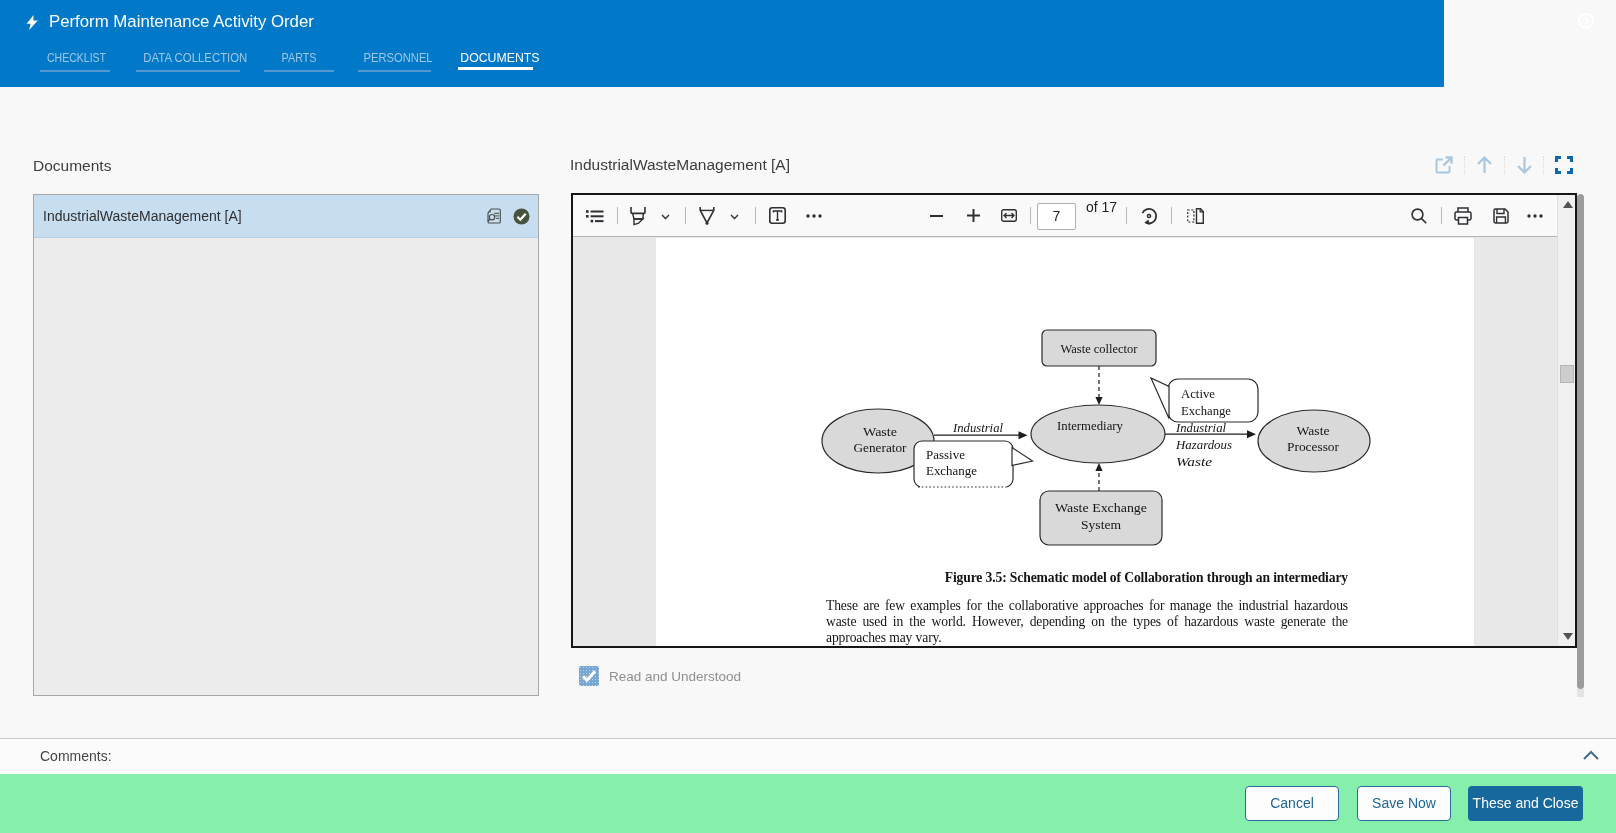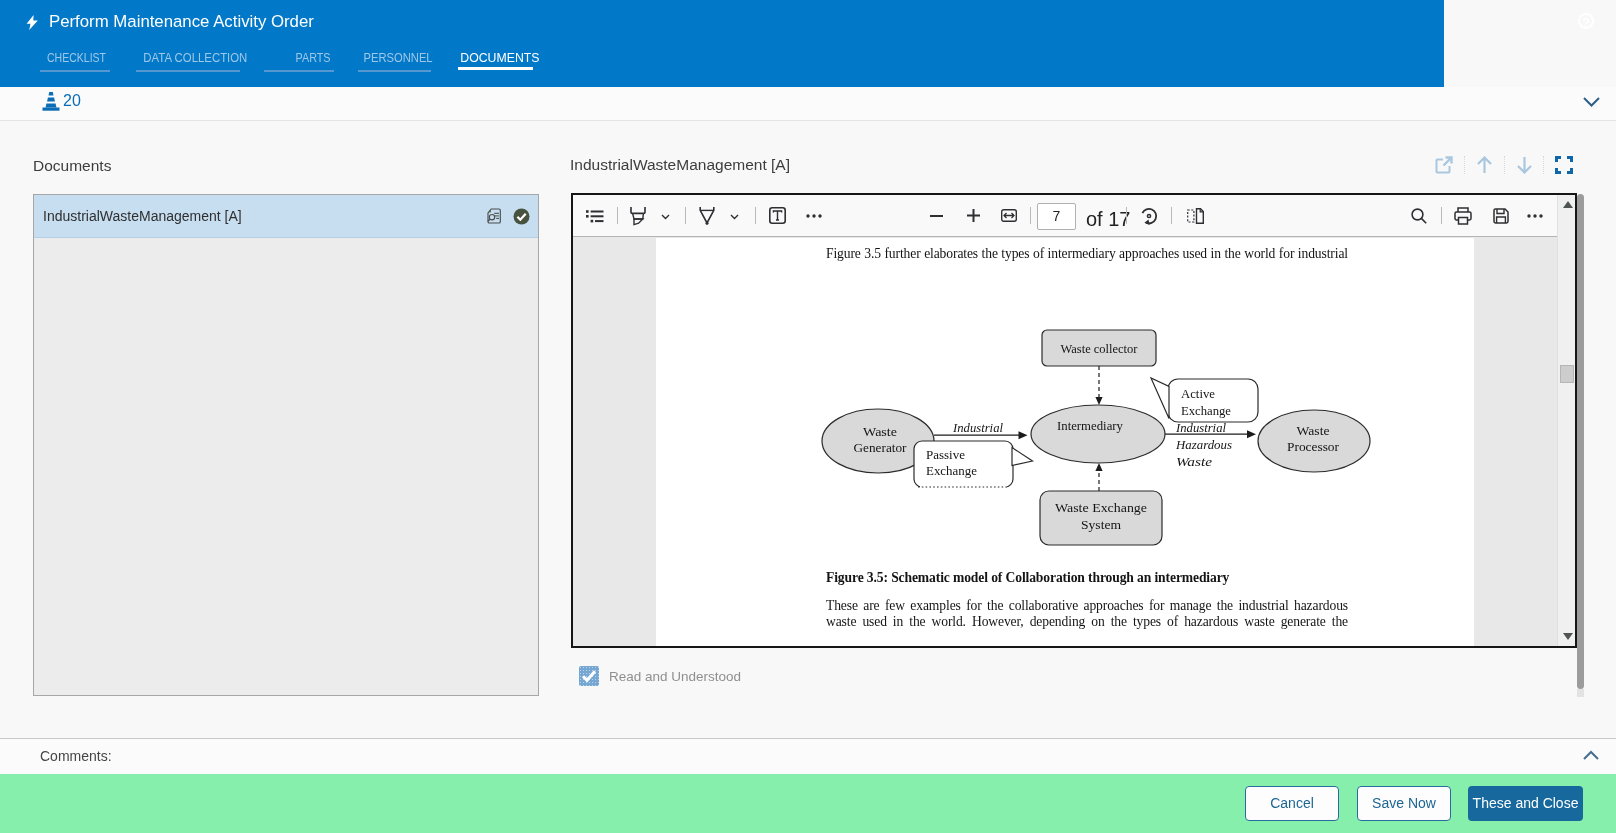--- a/index.html
+++ b/index.html
@@ -10,7 +10,7 @@
 
 #header { position:absolute; left:0; top:0; width:1444px; height:87px; background:#0278c8; }
 #title { position:absolute; left:49px; top:12px; font-size:16.8px; color:#ffffff; }
-.tab { position:absolute; top:47px; height:25px; text-align:right; font-size:13px; color:#9fc8e8; border-bottom:2px solid #5598d0; line-height:21px; white-space:nowrap; }
+.tab { position:absolute; top:47px; height:25px; text-align:center; font-size:13px; color:#9fc8e8; border-bottom:2px solid #5598d0; line-height:21px; white-space:nowrap; }
 .tab span { display:inline-block; transform-origin:center; }
 .tab.active { color:#ffffff; border-bottom:3px solid #ffffff; height:23px; }
 #help { position:absolute; left:1578px; top:13px; width:16px; height:16px; border:2px solid #fff; border-radius:50%; color:#fff; font-size:13px; font-weight:bold; text-align:center; line-height:15px; }

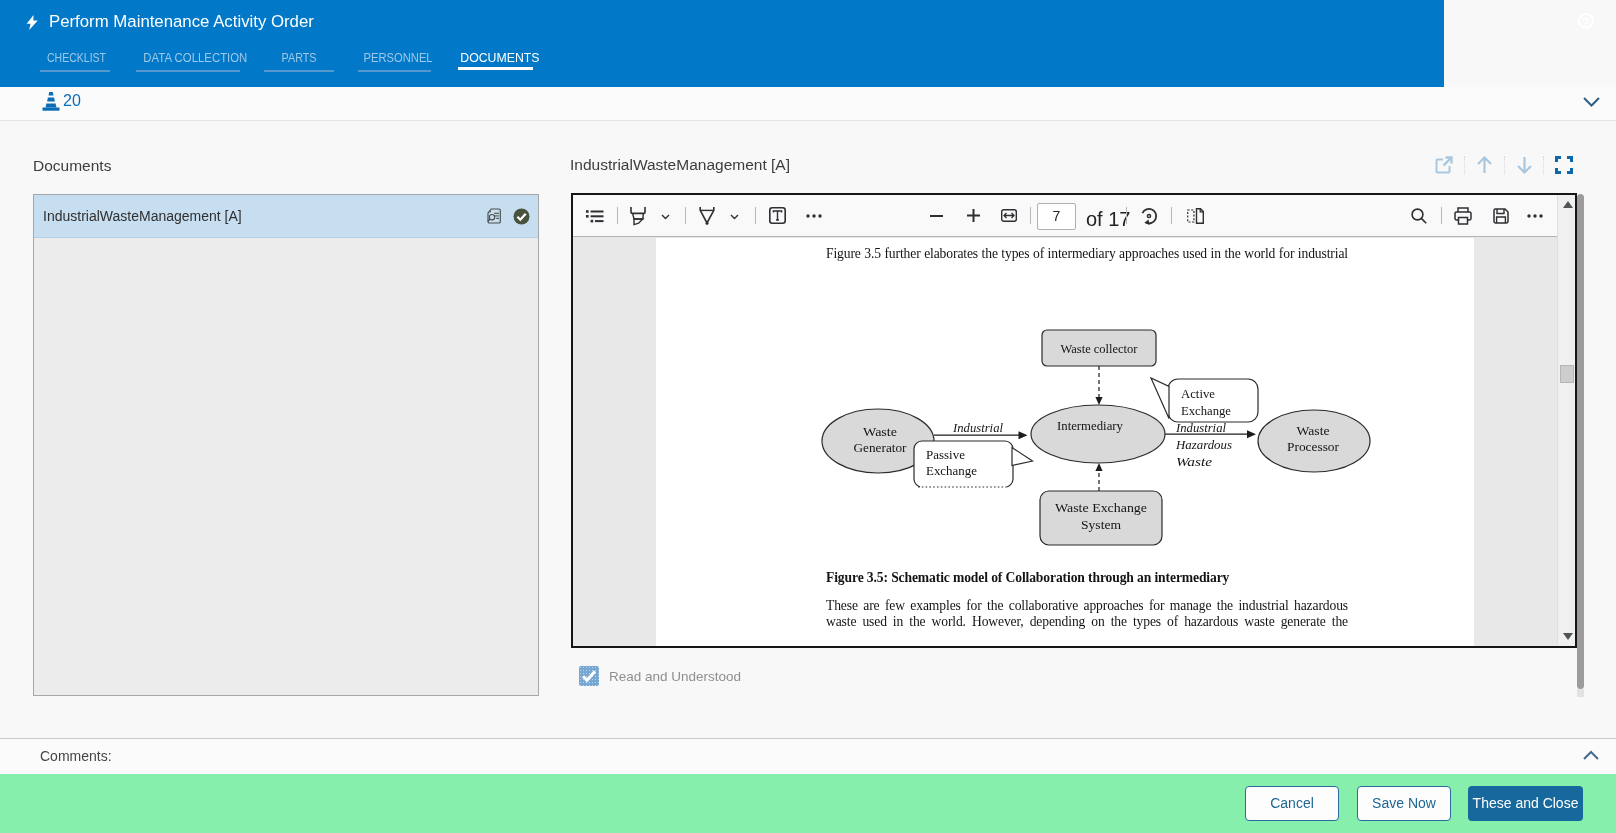--- a/index.html
+++ b/index.html
@@ -72,18 +72,6 @@
     <div id="help">?</div>
   </div>
 
-  <div id="subbar">
-    <svg class="abs" style="left:42px;top:5px" width="18" height="19" viewBox="0 0 18 19">
-      <path d="M7.2 0 h3.6 l0.7 3.5 h-5 Z" fill="#0a6db6"></path>
-      <path d="M5.9 5.5 h6.2 l0.8 4 h-7.8 Z" fill="#0a6db6"></path>
-      <path d="M4.4 11.5 h9.2 l0.8 4 h-10.8 Z" fill="#0a6db6"></path>
-      <rect x="0.5" y="15.5" width="17" height="3.2" fill="#0a6db6"></rect>
-    </svg>
-    <div id="num20">20</div>
-    <svg id="subchev" width="17" height="11" viewBox="0 0 17 11">
-        <path d="M1 1 L8.5 8.5 L16 1" fill="none" stroke="#2d5f86" stroke-width="2"></path>
-      </svg>
-  </div>
 
   <div id="docLabel">Documents</div>
   <div id="leftPanel">

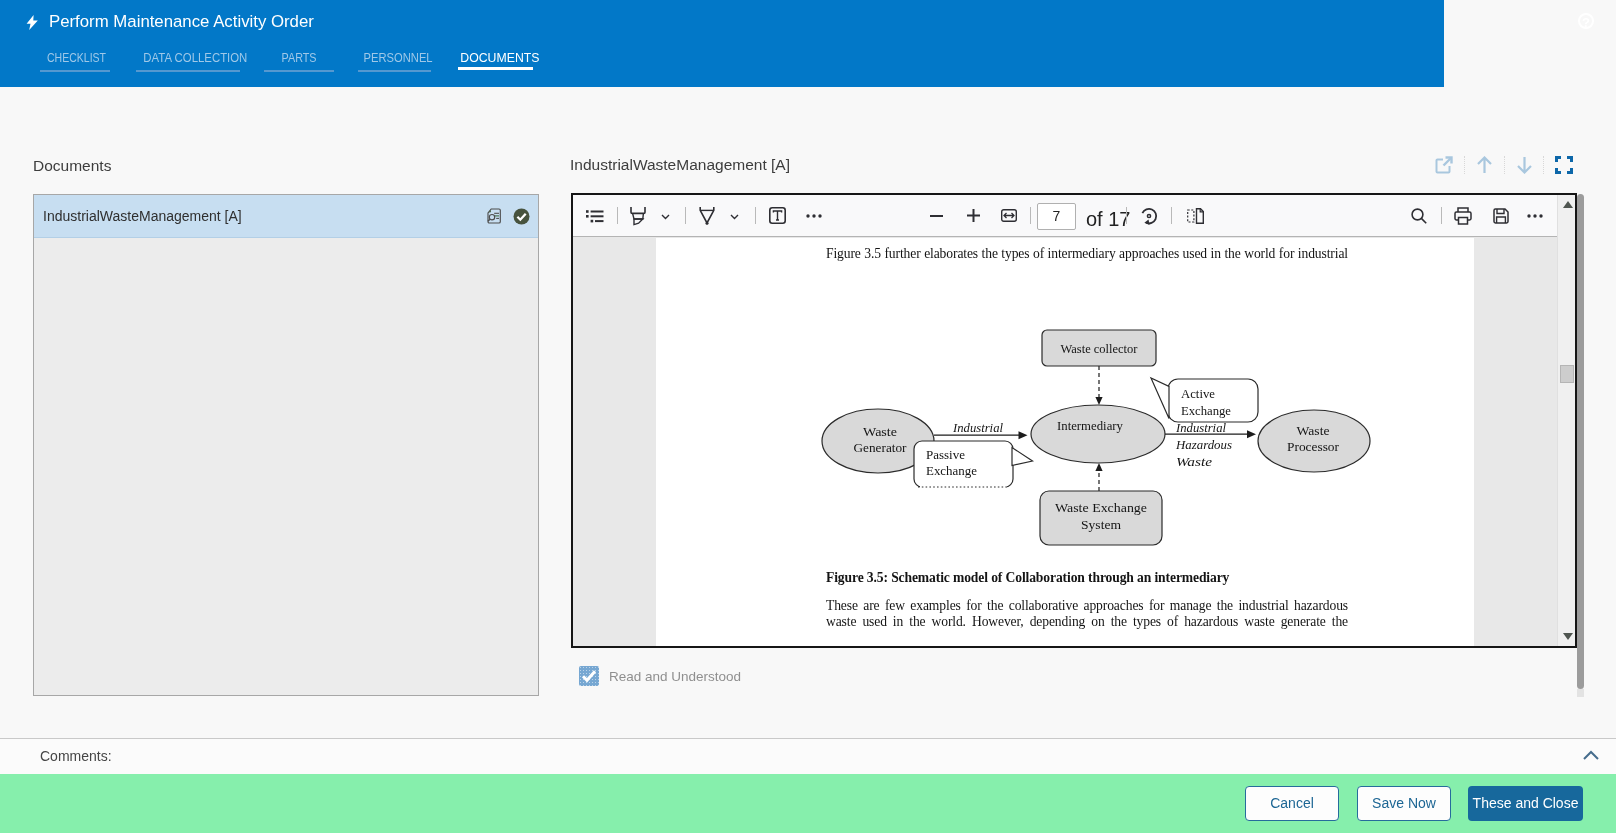--- a/index.html
+++ b/index.html
@@ -173,7 +173,7 @@
       <div class="abs" style="left:457px;top:12px;width:1px;height:17px;background:#b9b9b9"></div>
 
       <div class="abs" style="left:464px;top:8px;width:39px;height:27px;background:#ffffff;border:1px solid #b0b0b0;border-radius:2px;font-size:14px;color:#222;text-align:center;line-height:25px;">7</div>
-      <div class="abs" style="left:513px;top:13px;font-size:20px;color:#222;">of 17</div>
+      <div class="abs" style="left:513px;top:4px;font-size:14px;color:#222;">of 17</div>
       <div class="abs" style="left:553px;top:12px;width:1px;height:17px;background:#b9b9b9"></div>
 
       <svg class="abs" style="left:567px;top:12px" width="18" height="18" viewBox="0 0 18 18">

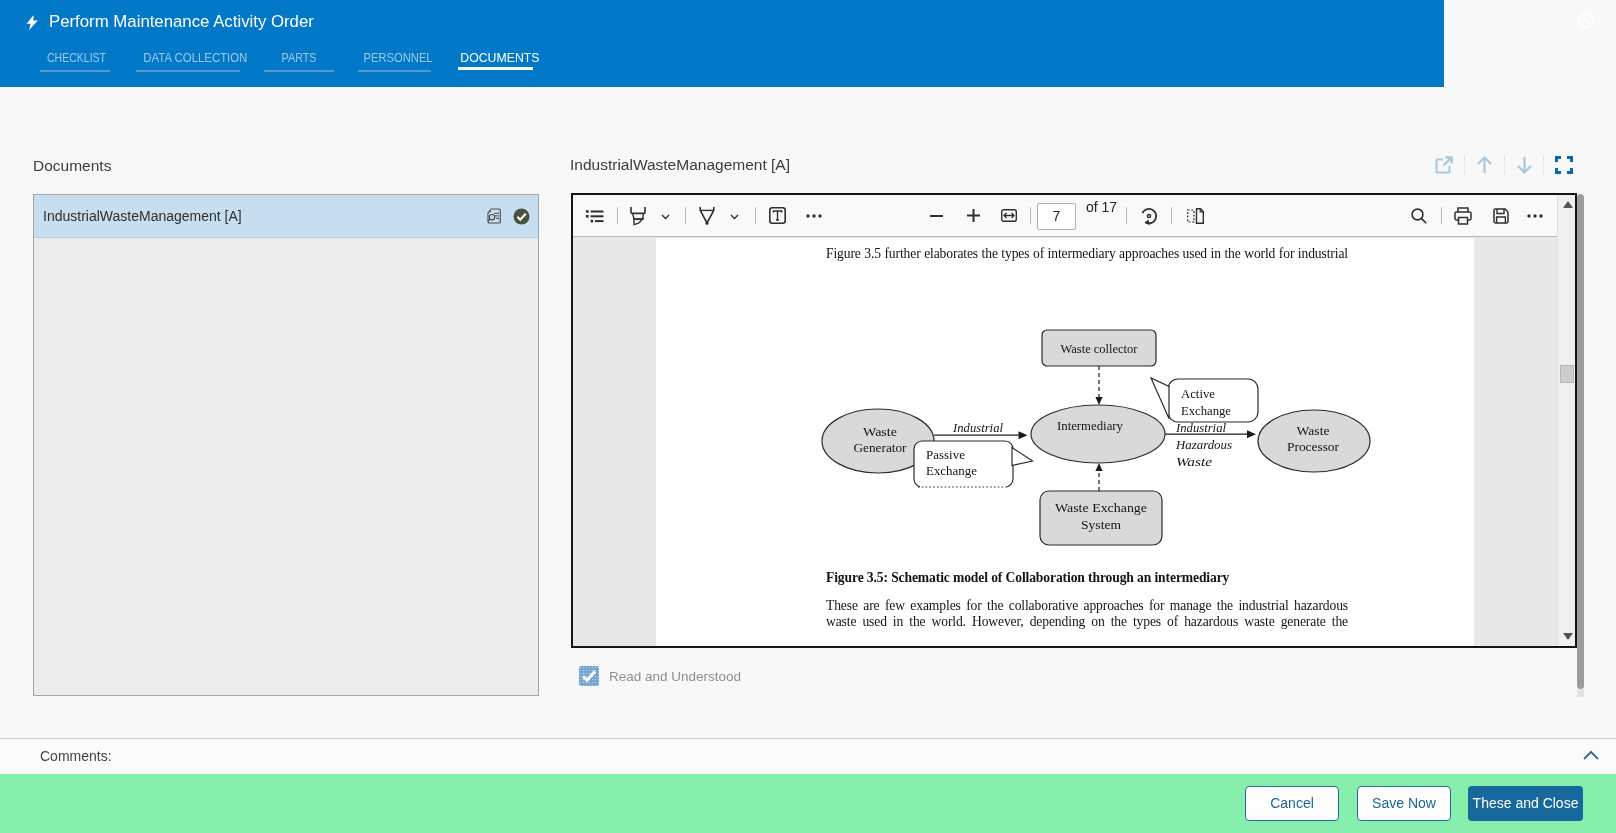--- a/index.html
+++ b/index.html
@@ -213,7 +213,6 @@
     <div id="pdfcontent">
       <div id="page">
         <div class="pdftext" style="left:170px;top:8px;width:522px;">
-          <div style="text-align:justify;text-align-last:justify;">Figure 3.5 further elaborates the types of intermediary approaches used in the world for industrial</div>
         </div>
         <svg class="abs" style="left:150px;top:80px" width="570" height="240" viewBox="0 0 570 240">
           <g font-family="Liberation Serif, serif" font-size="13.2" fill="#141414">

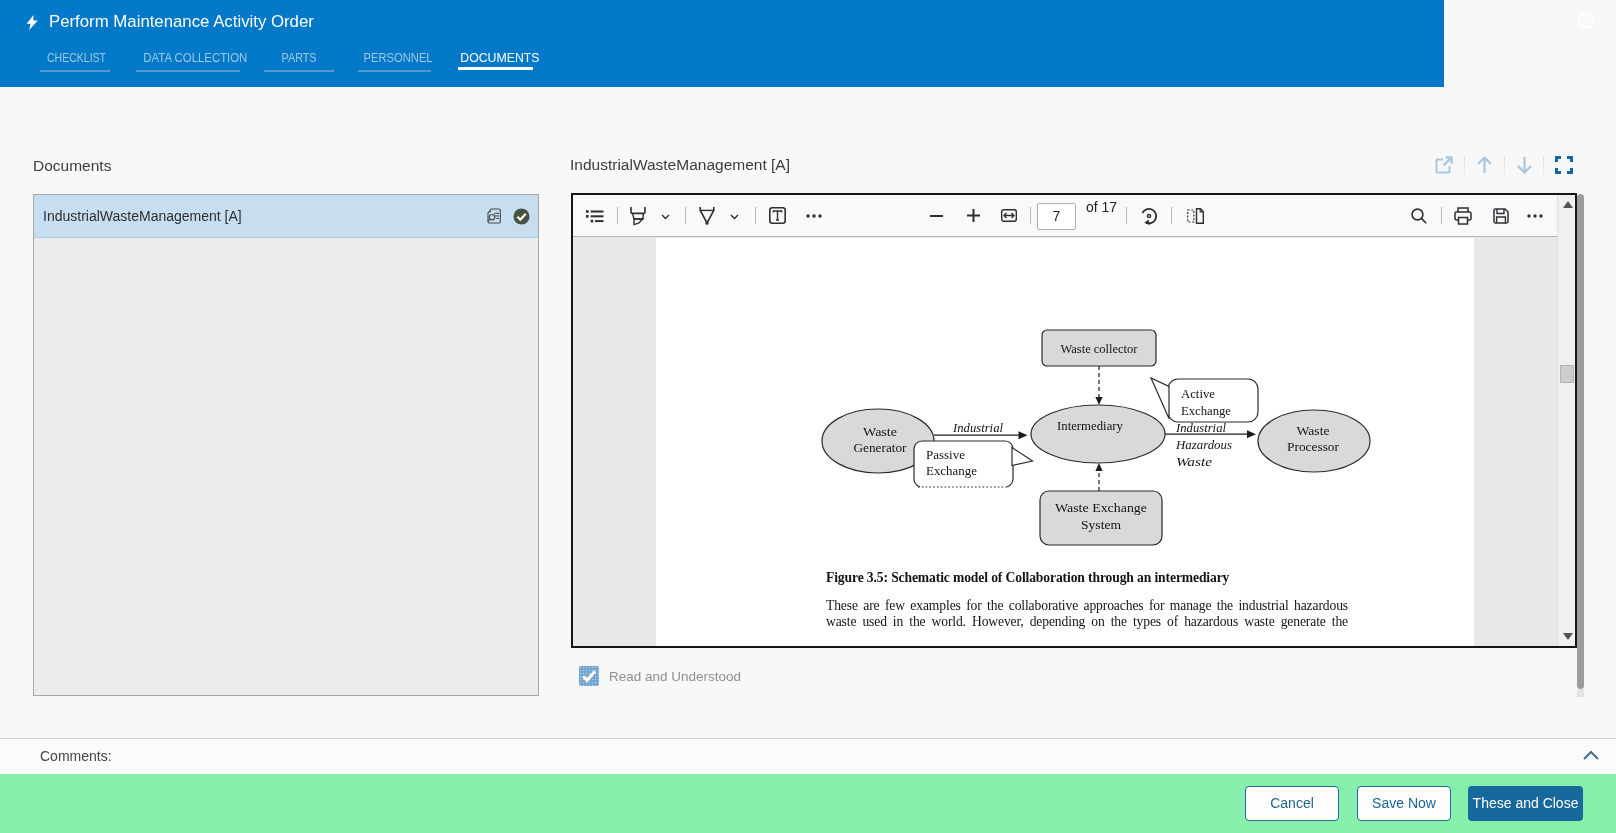--- a/index.html
+++ b/index.html
@@ -259,7 +259,7 @@
             <text x="370" y="147.5" font-style="italic" textLength="36" lengthAdjust="spacingAndGlyphs">Waste</text>
           </g>
         </svg>
-        <div class="pdftext" style="left:170px;top:332px;width:522px;text-align:left;font-weight:bold;">Figure 3.5: Schematic model of Collaboration through an intermediary</div>
+        <div class="pdftext" style="left:170px;top:332px;width:522px;text-align:right;font-weight:bold;">Figure 3.5: Schematic model of Collaboration through an intermediary</div>
         <div class="pdftext" style="left:170px;top:360px;width:522px;">
           <div style="text-align:justify;text-align-last:justify;font-family:Liberation Serif, serif;">These are few examples for the collaborative approaches for manage the industrial hazardous</div>
           <div style="text-align:justify;text-align-last:justify;">waste used in the world. However, depending on the types of hazardous waste generate the</div>

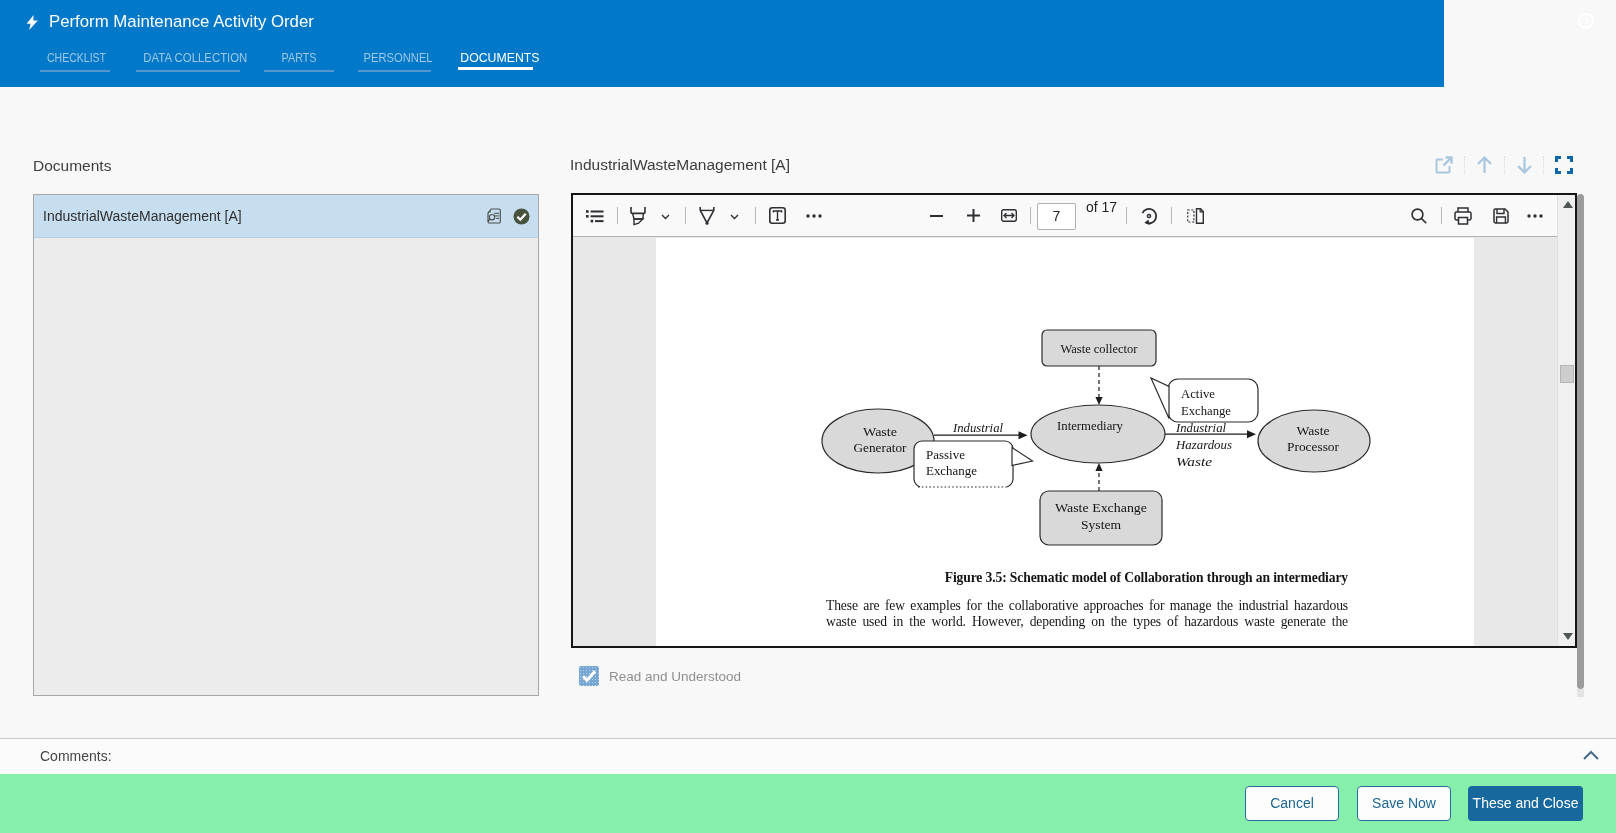--- a/index.html
+++ b/index.html
@@ -263,6 +263,7 @@
         <div class="pdftext" style="left:170px;top:360px;width:522px;">
           <div style="text-align:justify;text-align-last:justify;font-family:Liberation Serif, serif;">These are few examples for the collaborative approaches for manage the industrial hazardous</div>
           <div style="text-align:justify;text-align-last:justify;">waste used in the world. However, depending on the types of hazardous waste generate the</div>
+          <div>approaches may vary.</div>
         </div>
       </div>
     </div>

